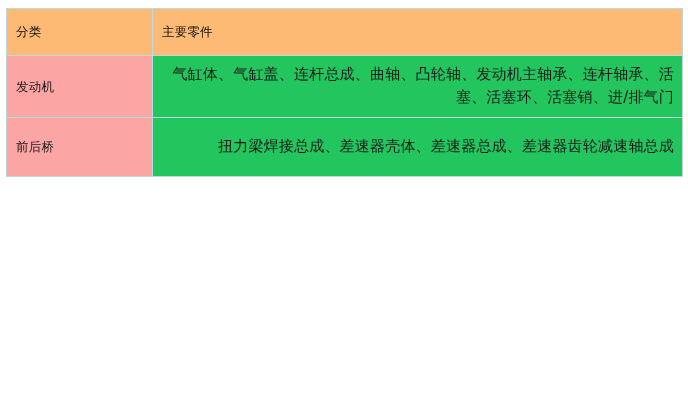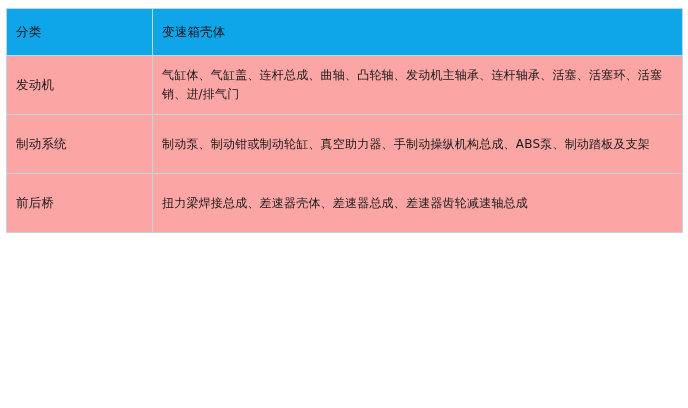--- a/index.html
+++ b/index.html
@@ -41,7 +41,7 @@
     letter-spacing: 0.2px;
   }
   table.parts-table thead th {
-    background: #0ea5e9;
+    background: #fdba74;
     font-weight: normal;
     text-align: left;
     height: 34px;

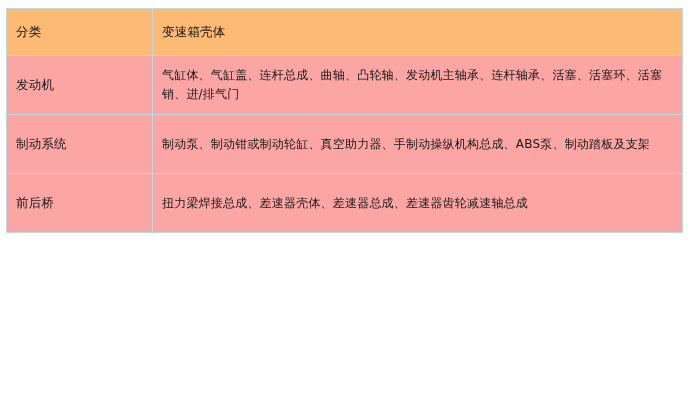--- a/index.html
+++ b/index.html
@@ -74,7 +74,7 @@
     <thead>
       <tr>
         <th>分类</th>
-        <th>变速箱壳体</th>
+        <th>主要零件</th>
       </tr>
     </thead>
     <tbody>

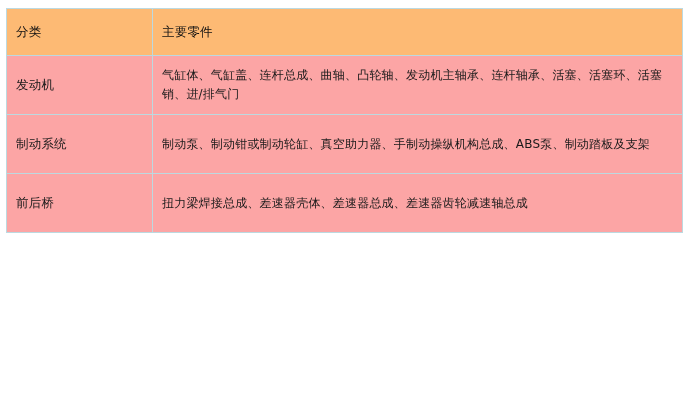--- a/index.html
+++ b/index.html
@@ -56,8 +56,9 @@
     font-size: 12.5px;
   }
   table.parts-table tbody td.parts-cell {
-    background: #fca5a5;
-    font-size: 12px;
+    background: #22c55e;
+    font-size: 15px;
+    text-align: right;
   }
   .rowpad-1 td { height: 44px; }
   .rowpad-2 td { height: 44px; }

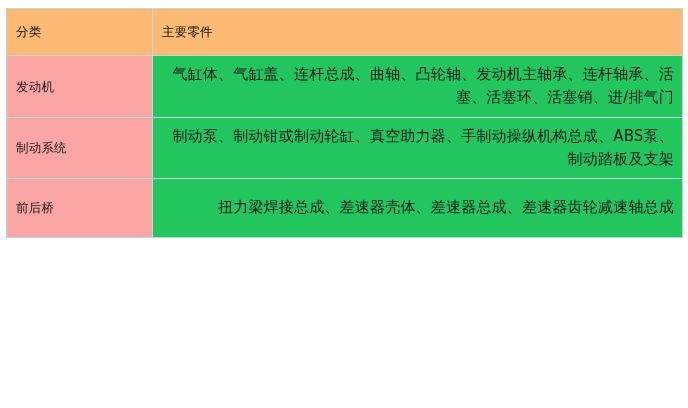--- a/index.html
+++ b/index.html
@@ -83,10 +83,6 @@
         <td class="cat-cell">发动机</td>
         <td class="parts-cell">气缸体、气缸盖、连杆总成、曲轴、凸轮轴、发动机主轴承、连杆轴承、活塞、活塞环、活塞销、进/排气门</td>
       </tr>
-      <tr class="rowpad-2">
-        <td class="cat-cell">制动系统</td>
-        <td class="parts-cell">制动泵、制动钳或制动轮缸、真空助力器、手制动操纵机构总成、ABS泵、制动踏板及支架</td>
-      </tr>
       <tr class="rowpad-1">
         <td class="cat-cell">前后桥</td>
         <td class="parts-cell">扭力梁焊接总成、差速器壳体、差速器总成、差速器齿轮减速轴总成</td>

